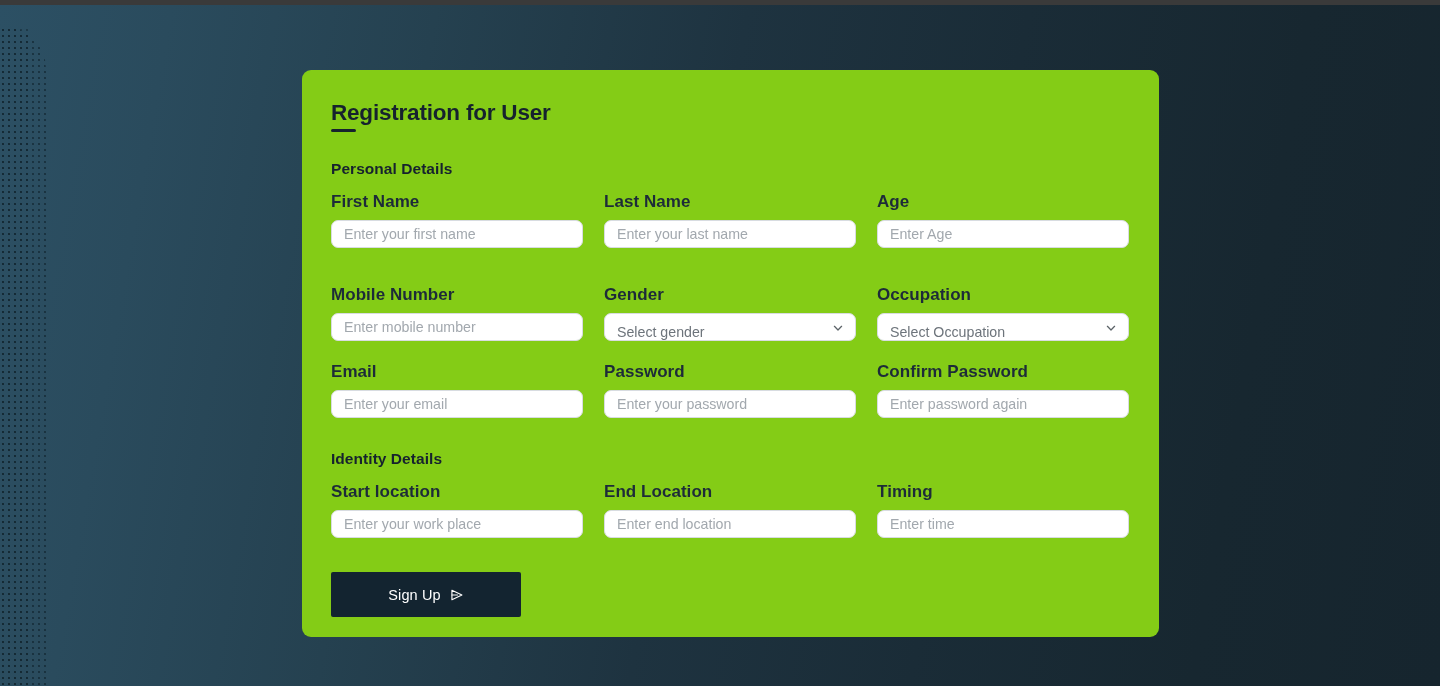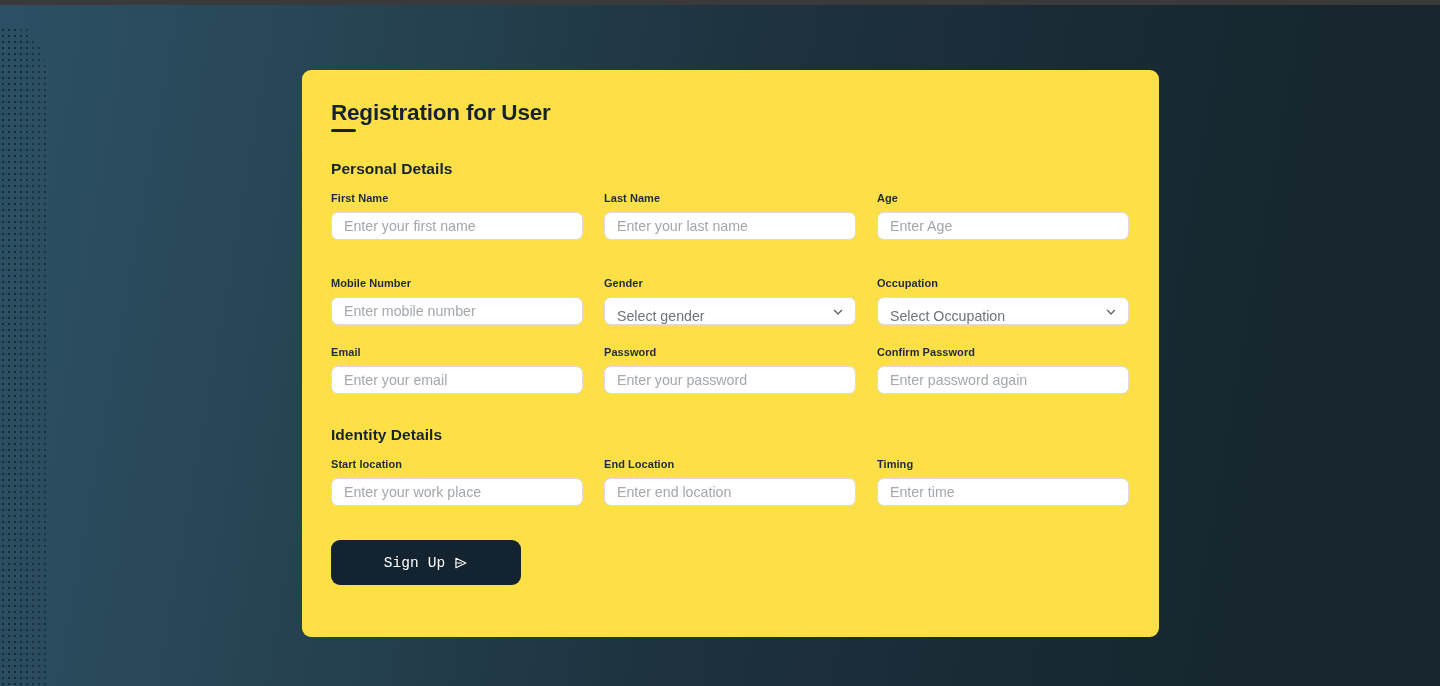--- a/index.html
+++ b/index.html
@@ -71,7 +71,7 @@
     top: 70px;
     width: 857px;
     height: 567px;
-    background: #fde047;
+    background: #84cc16;
     border-radius: 9px;
     padding: 28px 23px 0 29px;
     z-index: 5;

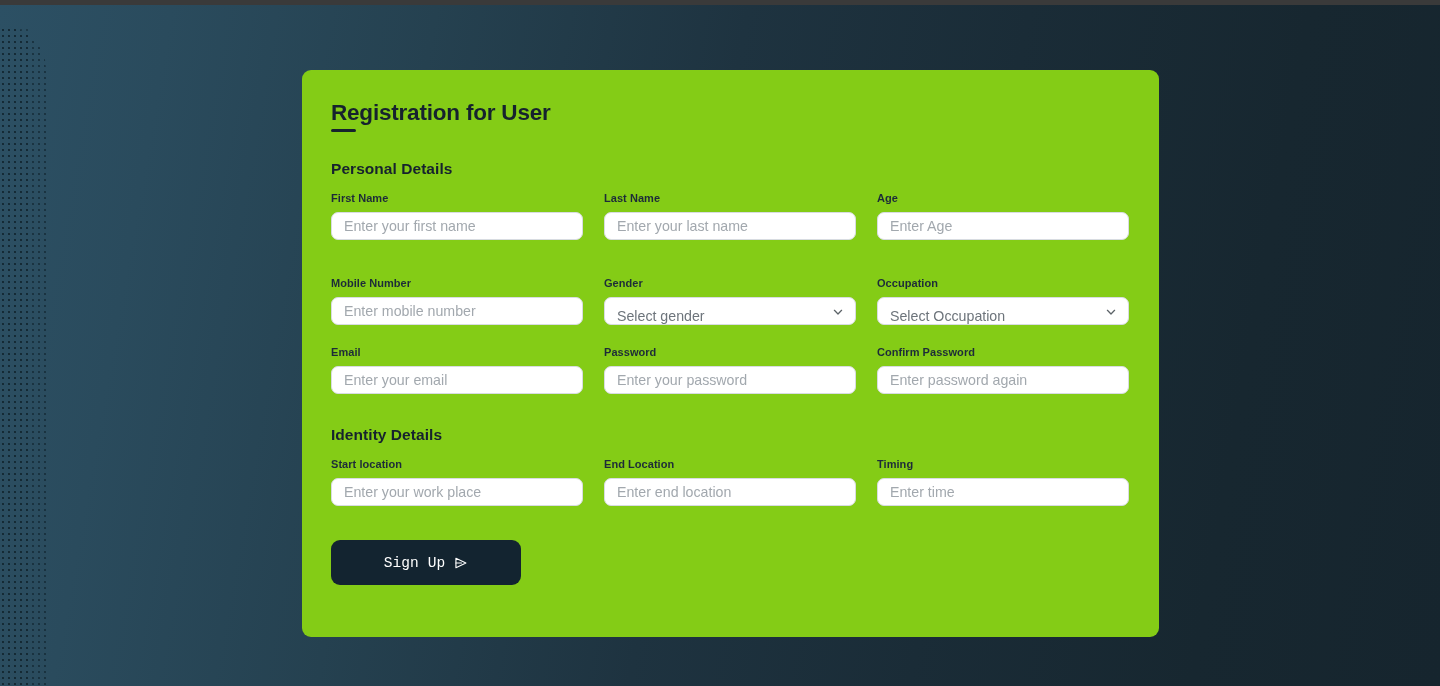--- a/index.html
+++ b/index.html
@@ -118,7 +118,7 @@
 
   .field-label {
     display: block;
-    font-size: 11px;
+    font-size: 17px;
     font-weight: bold;
     color: #1d2b39;
     letter-spacing: 0.05px;

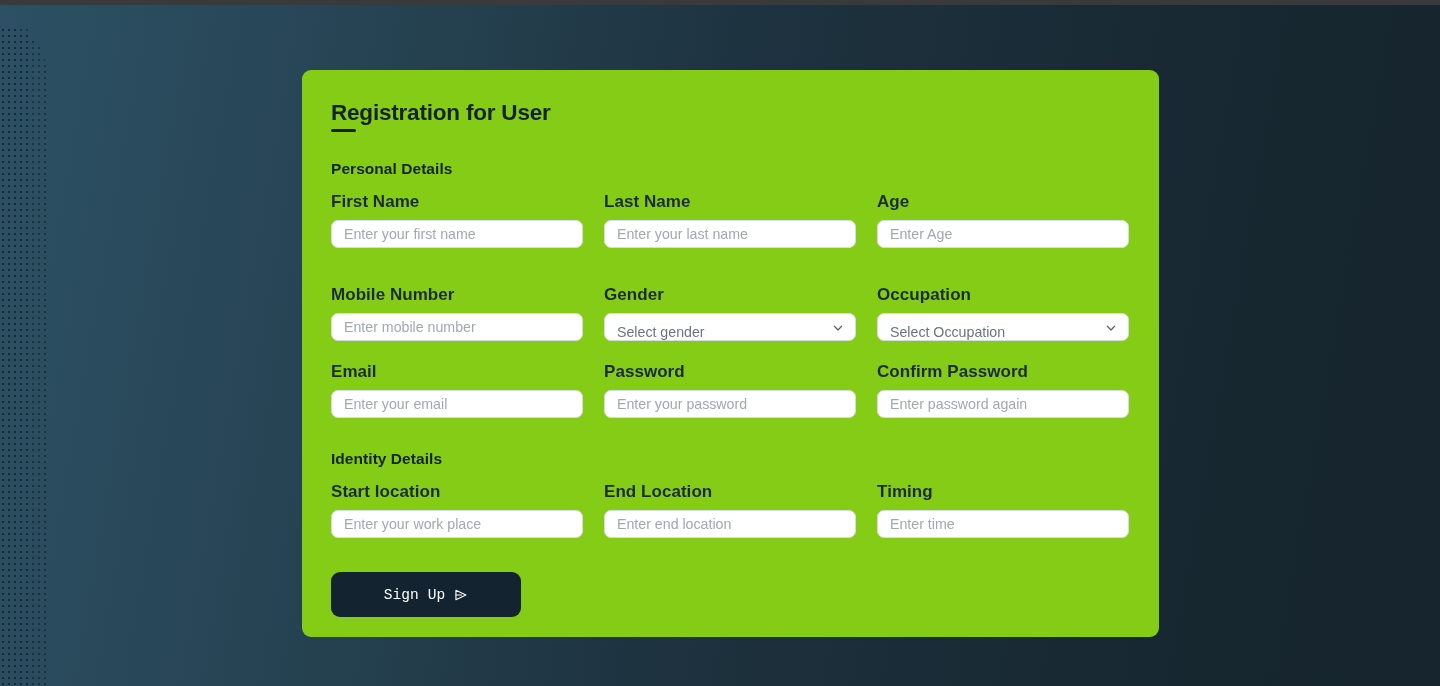--- a/index.html
+++ b/index.html
@@ -168,8 +168,8 @@
     background: #132430;
     color: #ffffff;
     border: none;
-    border-radius: 9px;
-    font-family: Liberation Mono, monospace;
+    border-radius: 2px;
+    font-family: Liberation Sans, sans-serif;
     font-size: 14.5px;
     font-weight: 500;
     letter-spacing: 0.1px;

